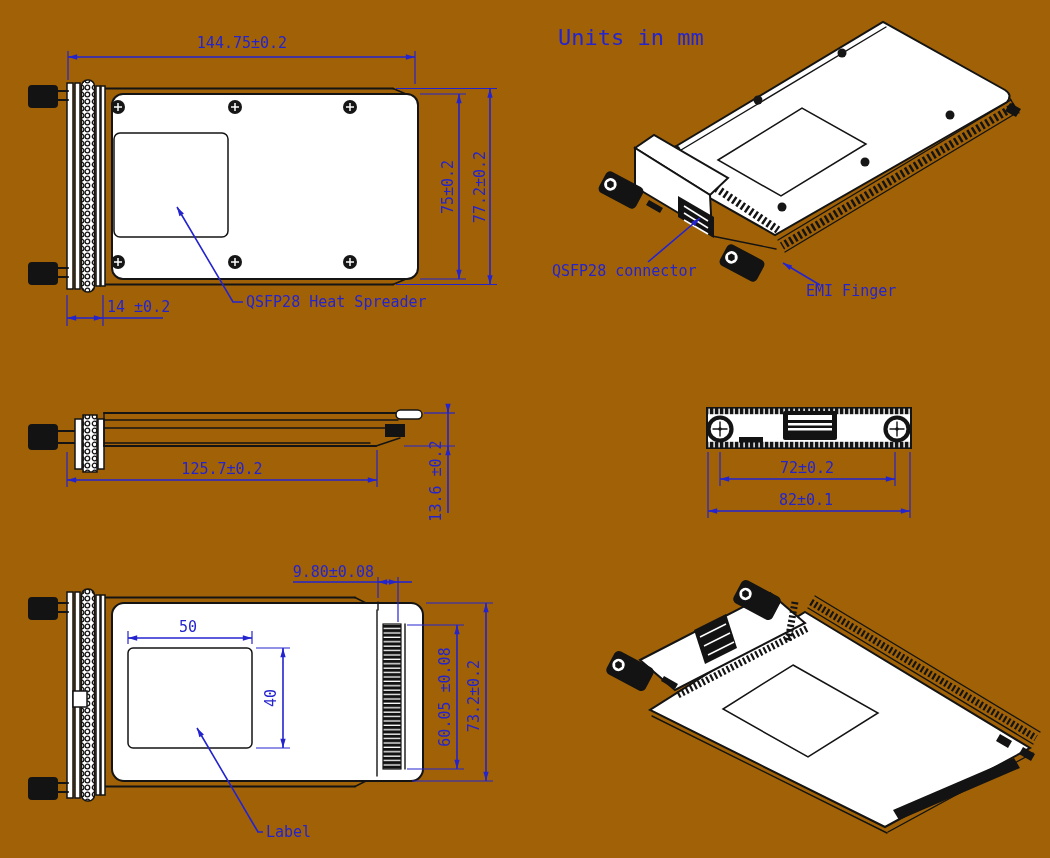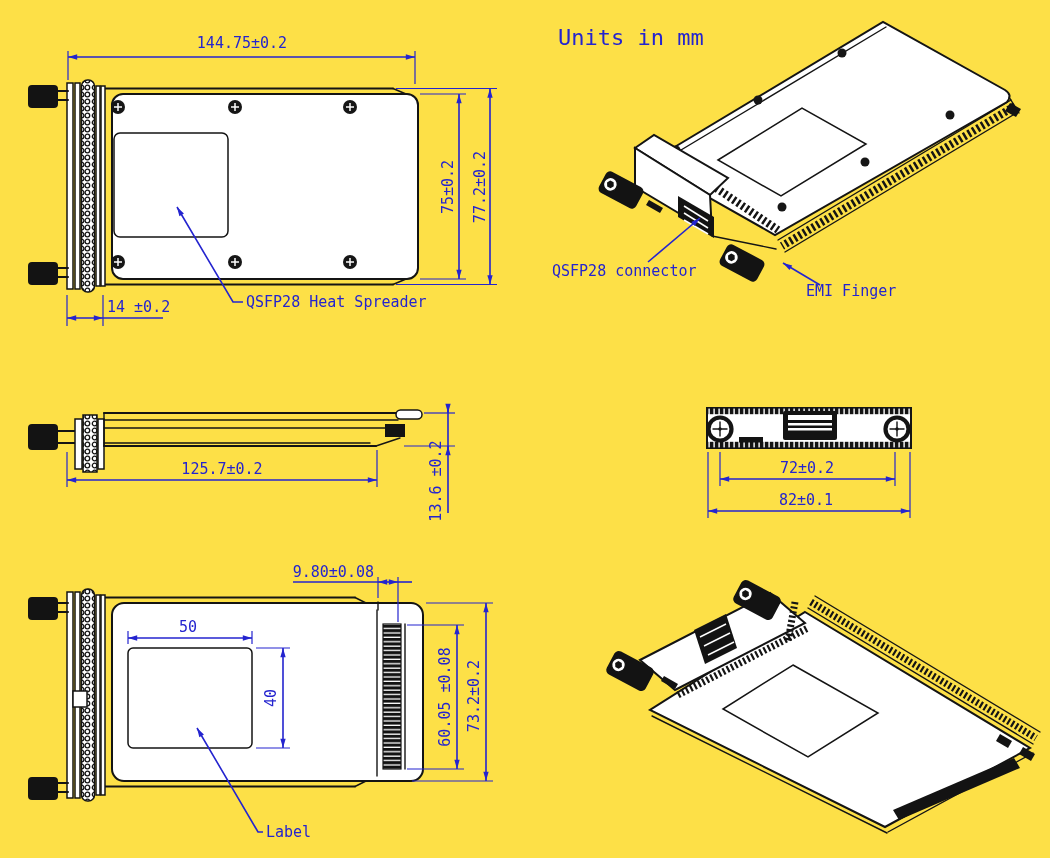--- a/index.html
+++ b/index.html
@@ -3,7 +3,7 @@
 <meta charset="utf-8">
 <style>
   html,body { margin:0; padding:0; background:#ffffff; }
-  #stage { position:relative; width:1050px; height:858px; background:#fde047; overflow:hidden; }
+  #stage { position:relative; width:1050px; height:858px; background:#a16207; overflow:hidden; }
   svg { display:block; }
   
   .ln   { stroke:#141414; stroke-width:2;   fill:none; stroke-linecap:round; }

